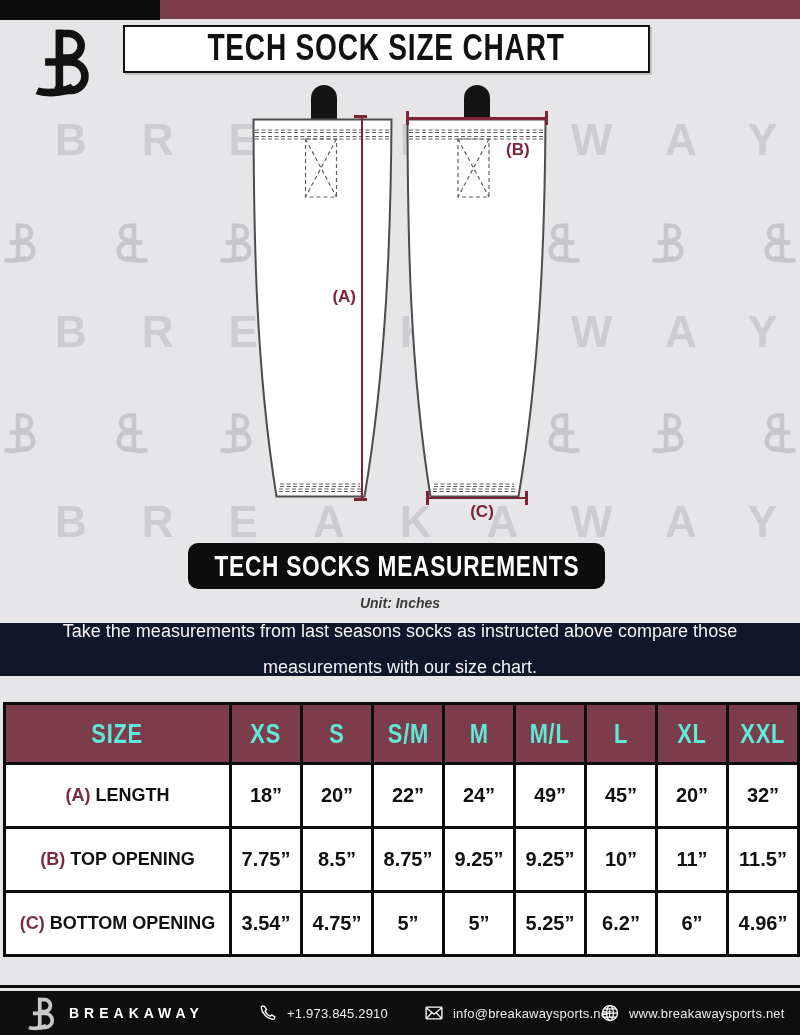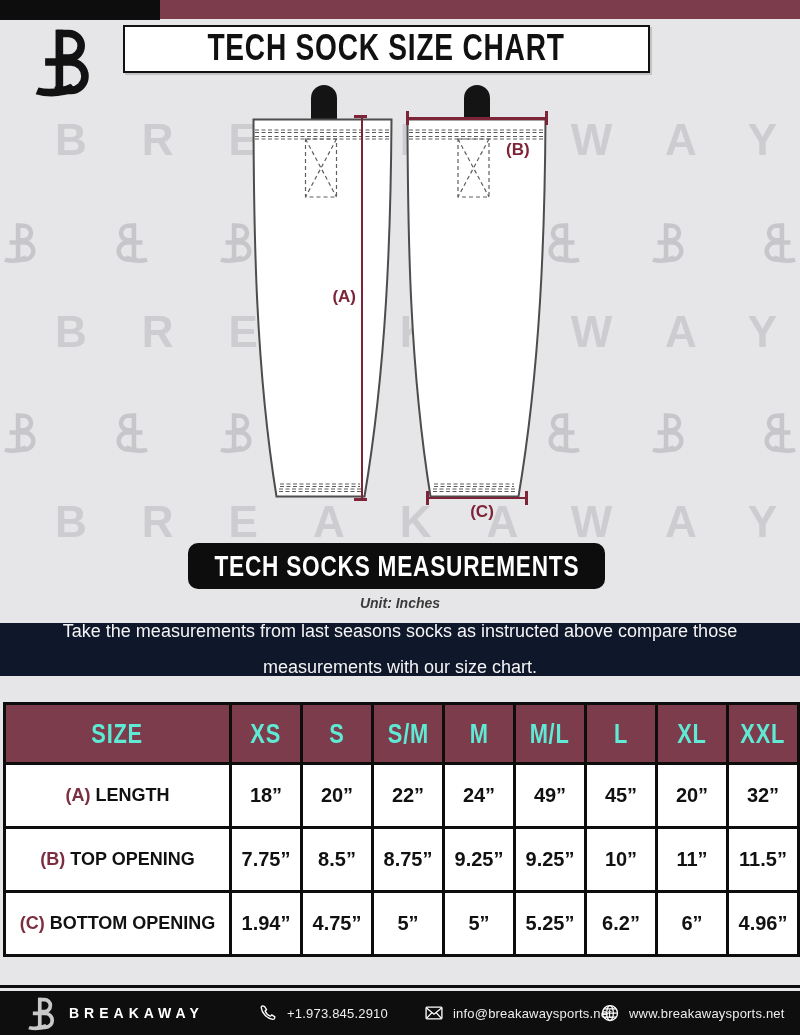--- a/index.html
+++ b/index.html
@@ -256,7 +256,7 @@
           </tr>
           <tr>
             <td class="rowlabel"><span class="prefix">(C)</span> BOTTOM OPENING</td>
-            <td class="val">1.94”</td>
+            <td class="val">3.54”</td>
             <td class="val">4.75”</td>
             <td class="val">5”</td>
             <td class="val">5”</td>

